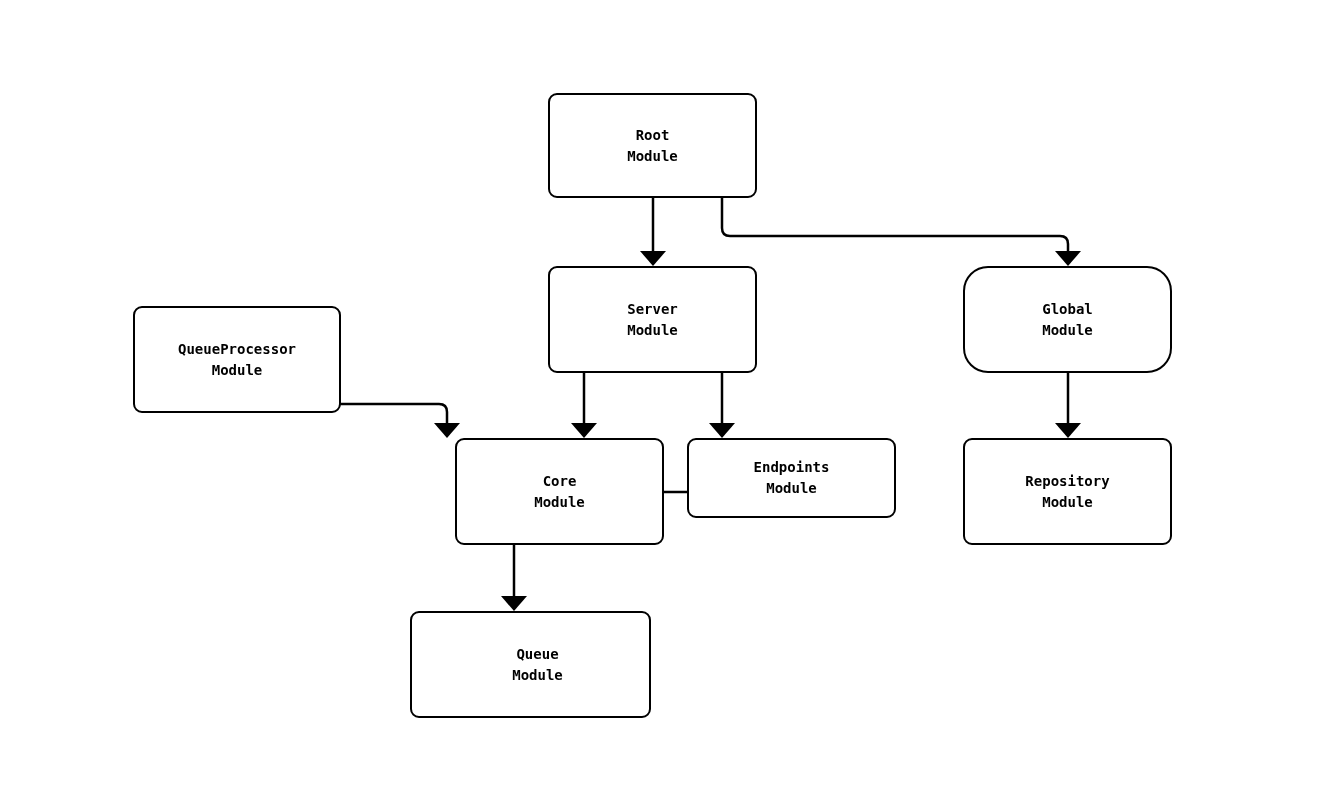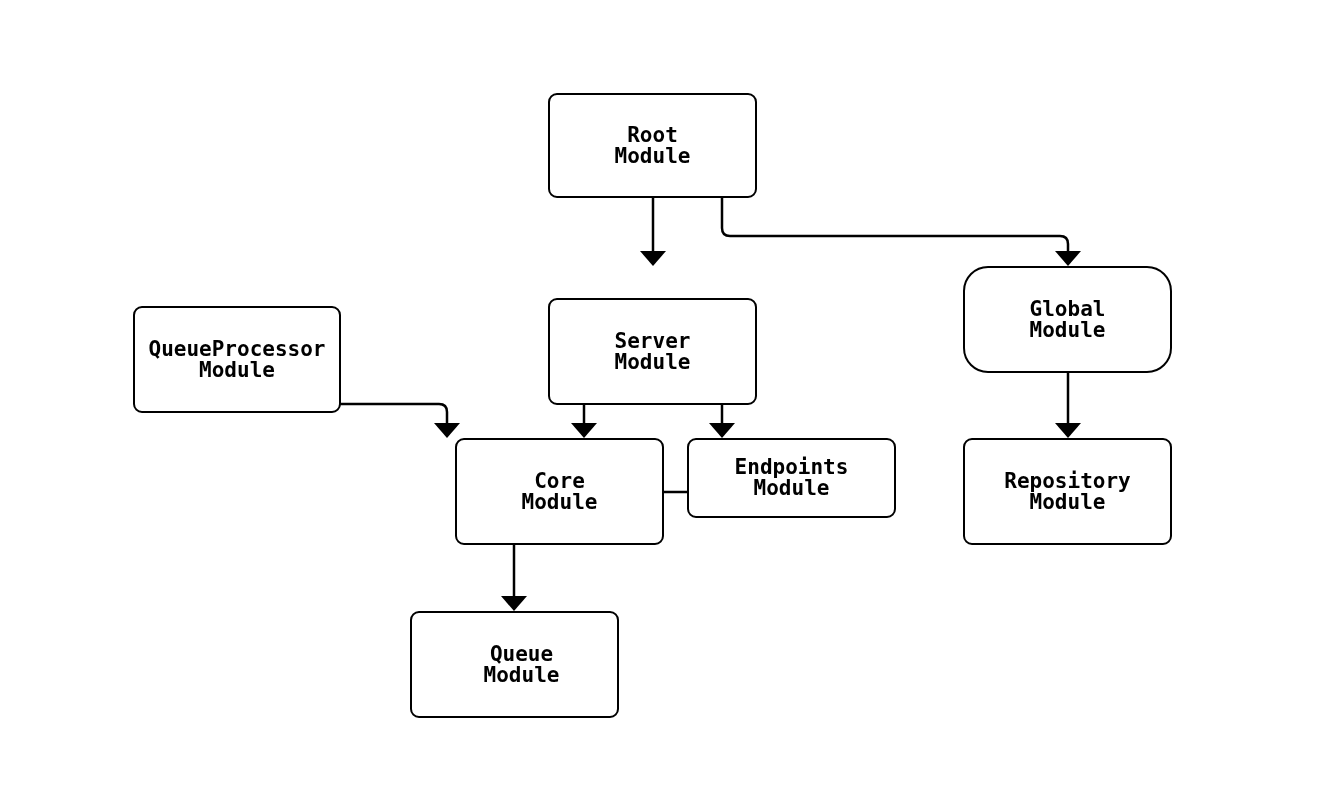--- a/index.html
+++ b/index.html
@@ -44,7 +44,7 @@
     justify-content: center;
     text-align: center;
     font-weight: bold;
-    font-size: 21px;
+    font-size: 14px;
     line-height: 21px;
     color: #000000;
   }

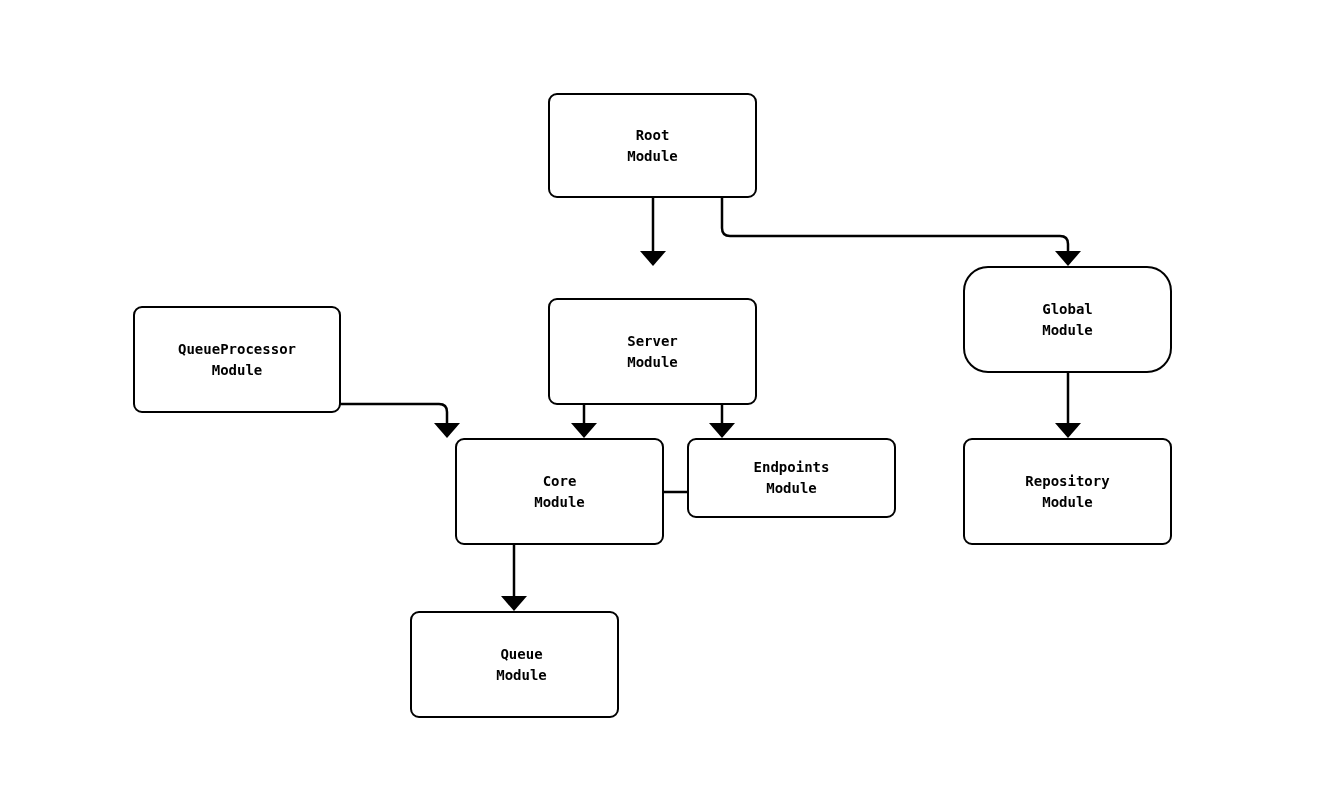--- a/index.html
+++ b/index.html
@@ -50,7 +50,7 @@
   }
   .node-root        { left: 548px; top:  93px; width: 209px; height: 105px; }
   .node-qp          { left: 133px; top: 266px; width: 208px; height: 107px; margin-top: 40px; }
-  .node-server      { left: 548px; top: 266px; width: 209px; height: 107px; margin-top: 32px; }
+  .node-server      { left: 548px; top: 266px; width: 209px; height: 107px; }
   .node-global      { left: 963px; top: 266px; width: 209px; height: 107px; border-radius: 25px; }
   .node-core        { left: 410px; top: 438px; width: 209px; height: 107px; margin-left: 45px; }
   .node-endpoints   { left: 687px; top: 438px; width: 209px; height: 80px; }

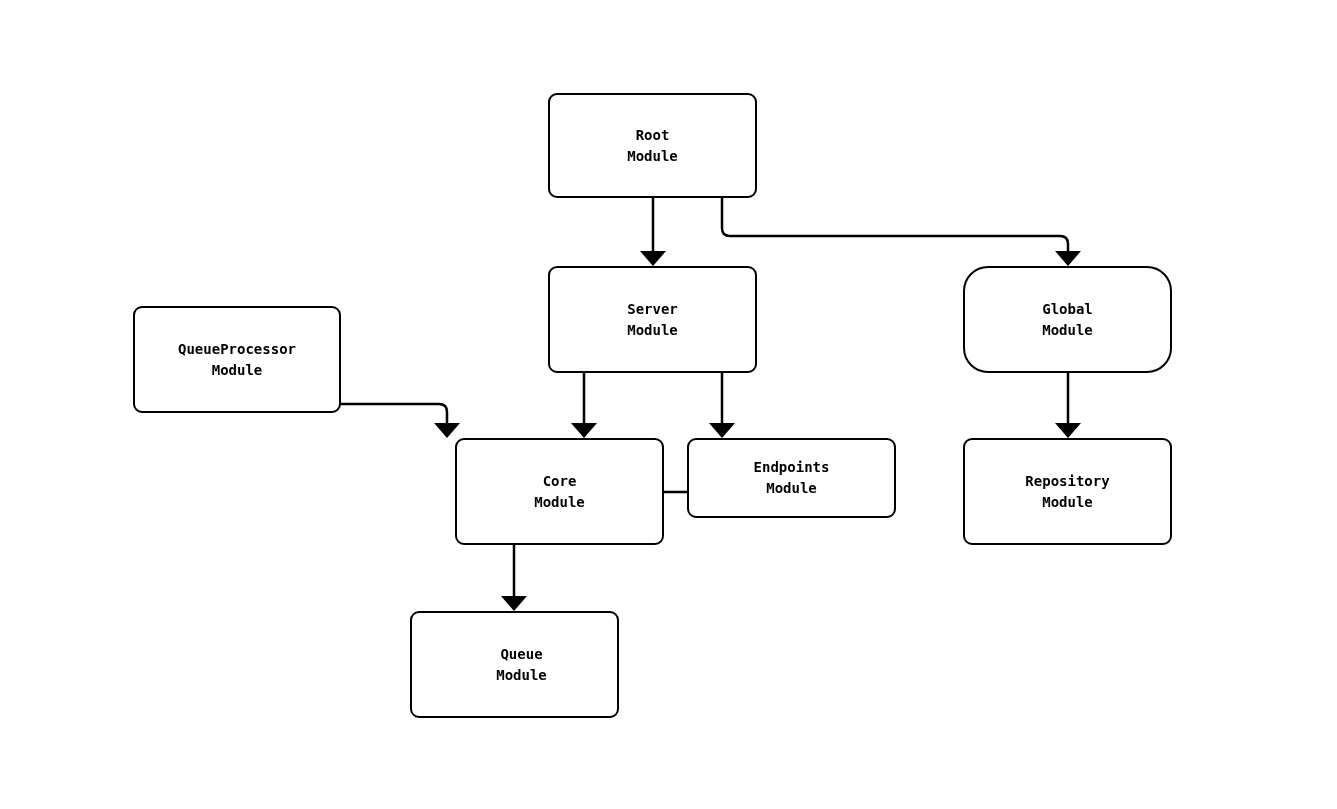--- a/index.html
+++ b/index.html
@@ -55,7 +55,7 @@
   .node-core        { left: 410px; top: 438px; width: 209px; height: 107px; margin-left: 45px; }
   .node-endpoints   { left: 687px; top: 438px; width: 209px; height: 80px; }
   .node-repository  { left: 963px; top: 438px; width: 209px; height: 107px; }
-  .node-queue       { left: 410px; top: 611px; width: 209px; height: 107px; padding-left: 14px; }
+  .node-queue       { left: 410px; top: 611px; width: 241px; height: 107px; padding-left: 14px; }
 </style>
 </head>
 <body>

